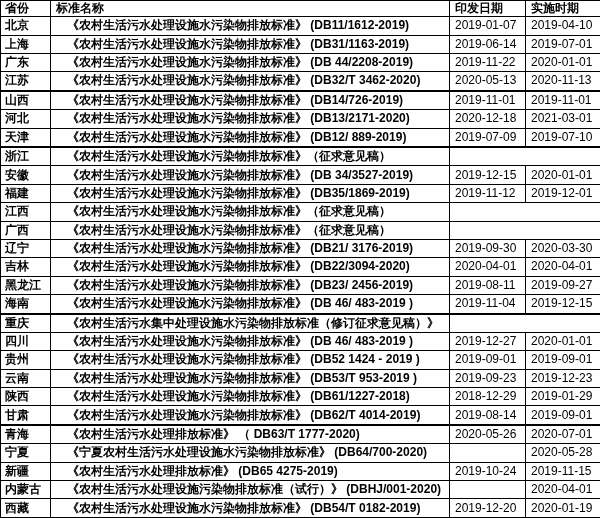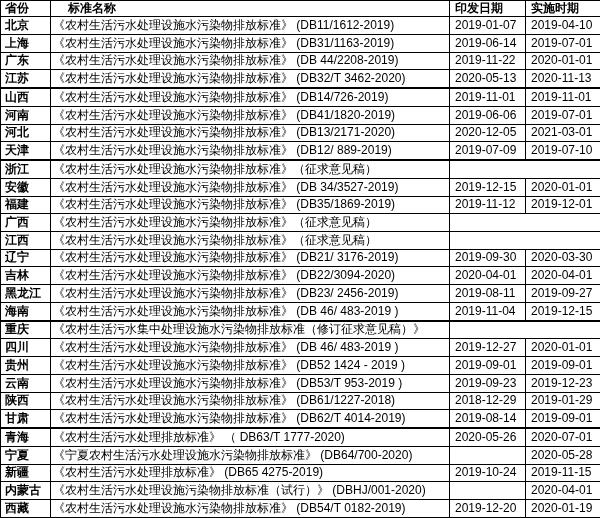--- a/index.html
+++ b/index.html
@@ -35,7 +35,7 @@
     font-weight: normal;
   }
   th.h-prov, td.prov { padding-left: 4px; font-weight: bold; }
-  th.h-std { padding-left: 17px; font-weight: bold; }
+  th.h-std { padding-left: 5px; font-weight: bold; }
   td.std { padding-left: 2px; font-weight: normal; }
   th.h-date { padding-left: 5px; font-weight: bold; }
   td.date { padding-left: 5px; font-weight: normal; }

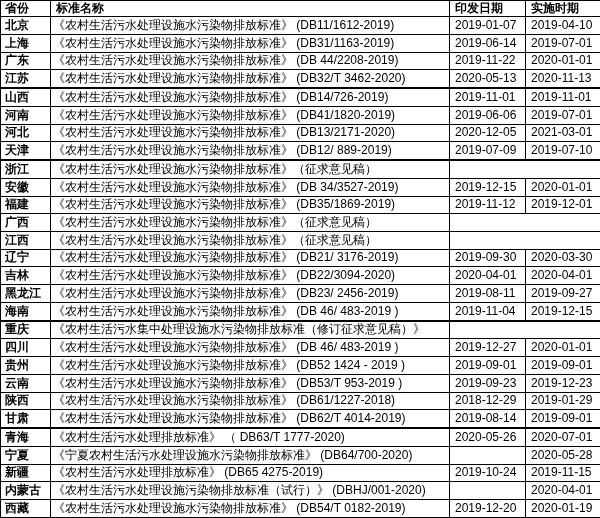--- a/index.html
+++ b/index.html
@@ -36,7 +36,7 @@
   }
   th.h-prov, td.prov { padding-left: 4px; font-weight: bold; }
   th.h-std { padding-left: 5px; font-weight: bold; }
-  td.std { padding-left: 2px; font-weight: normal; }
+  td.std { padding-left: 16px; font-weight: bold; }
   th.h-date { padding-left: 5px; font-weight: bold; }
   td.date { padding-left: 5px; font-weight: normal; }
   tr.thick td { border-bottom-width: 2px; }

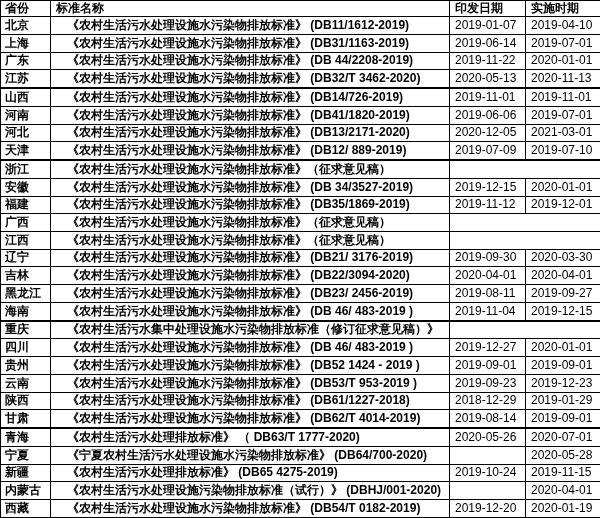--- a/index.html
+++ b/index.html
@@ -91,12 +91,6 @@
         <td class="date">2019-11-01</td>
       </tr>
       <tr>
-        <td class="prov">河南</td>
-        <td class="std">《农村生活污水处理设施水污染物排放标准》 (DB41/1820-2019)</td>
-        <td class="date">2019-06-06</td>
-        <td class="date">2019-07-01</td>
-      </tr>
-      <tr>
         <td class="prov">河北</td>
         <td class="std">《农村生活污水处理设施水污染物排放标准》 (DB13/2171-2020)</td>
         <td class="date">2020-12-05</td>

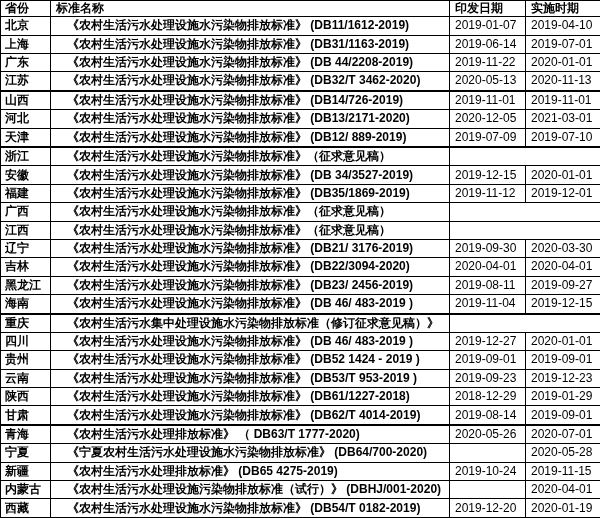--- a/index.html
+++ b/index.html
@@ -93,7 +93,7 @@
       <tr>
         <td class="prov">河北</td>
         <td class="std">《农村生活污水处理设施水污染物排放标准》 (DB13/2171-2020)</td>
-        <td class="date">2020-12-05</td>
+        <td class="date">2020-12-18</td>
         <td class="date">2021-03-01</td>
       </tr>
       <tr class="thick">

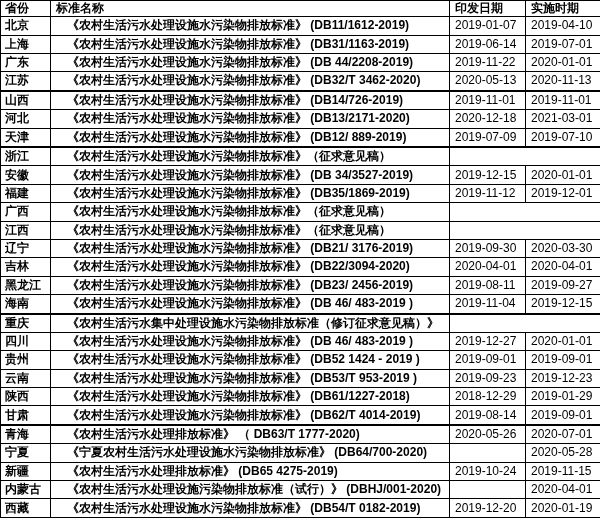--- a/index.html
+++ b/index.html
@@ -120,12 +120,12 @@
         <td class="date">2019-12-01</td>
       </tr>
       <tr>
+        <td class="prov">江西</td>
+        <td class="std">《农村生活污水处理设施水污染物排放标准》（征求意见稿）</td>
+        <td class="date" colspan="2"></td>
+      </tr>
+      <tr>
         <td class="prov">广西</td>
-        <td class="std">《农村生活污水处理设施水污染物排放标准》（征求意见稿）</td>
-        <td class="date" colspan="2"></td>
-      </tr>
-      <tr>
-        <td class="prov">江西</td>
         <td class="std">《农村生活污水处理设施水污染物排放标准》（征求意见稿）</td>
         <td class="date" colspan="2"></td>
       </tr>

